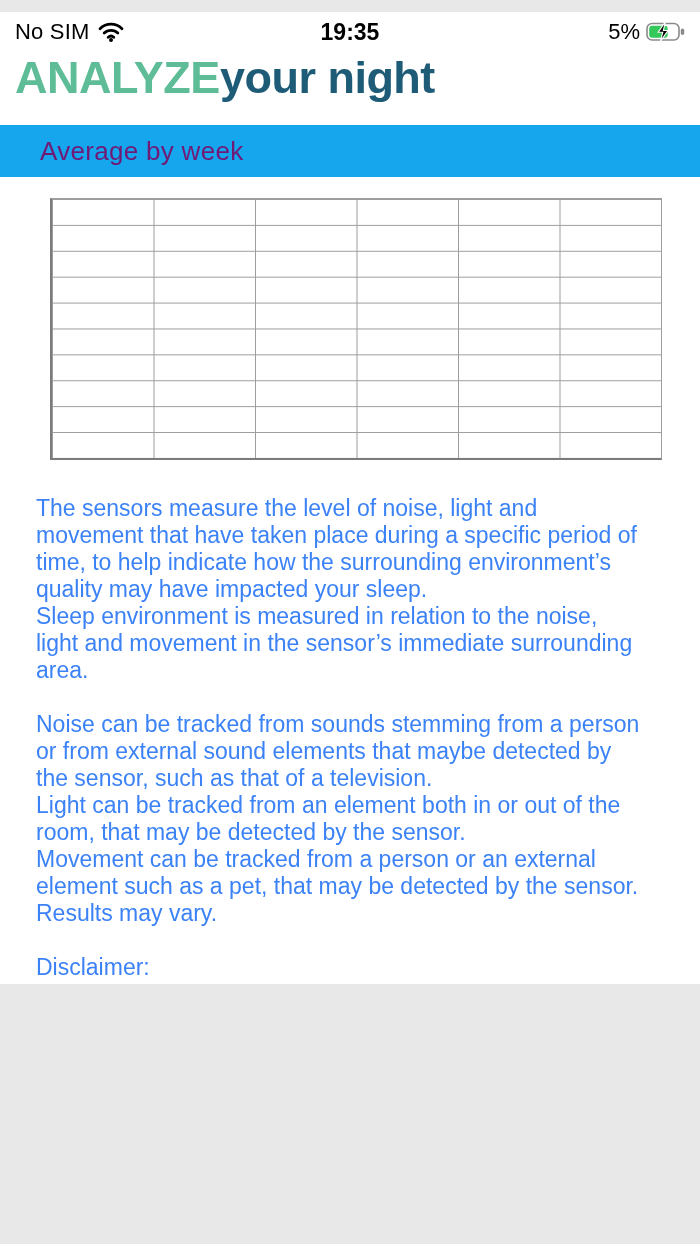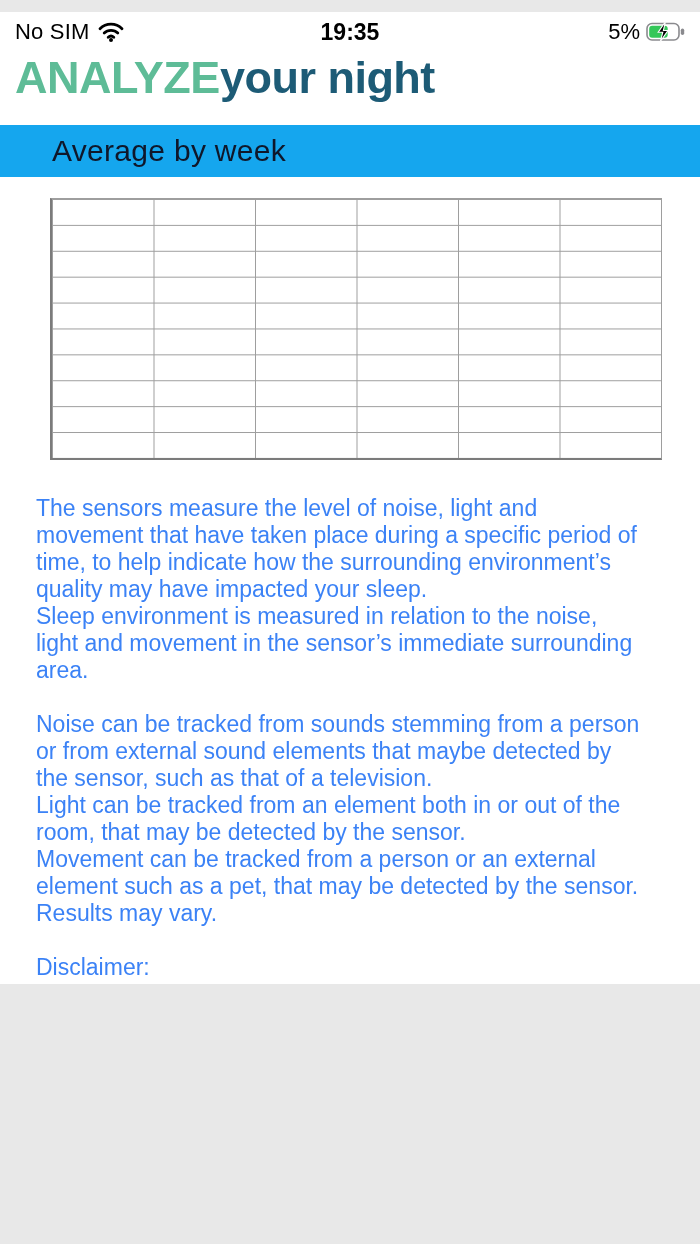--- a/index.html
+++ b/index.html
@@ -28,7 +28,7 @@
   
   .section-header { position:absolute; top:113px; left:0; width:100%; height:52px;
                     background:#15a6ee; display:flex; align-items:center; }
-  .section-header span { color:#0f172a; font-size:30px; padding-left:52px; letter-spacing:.3px; }
+  .section-header span { color:#701a75; font-size:26px; padding-left:40px; letter-spacing:.3px; }
 
   
   .chart { position:absolute; top:170px; left:0; width:100%; height:315px; }

